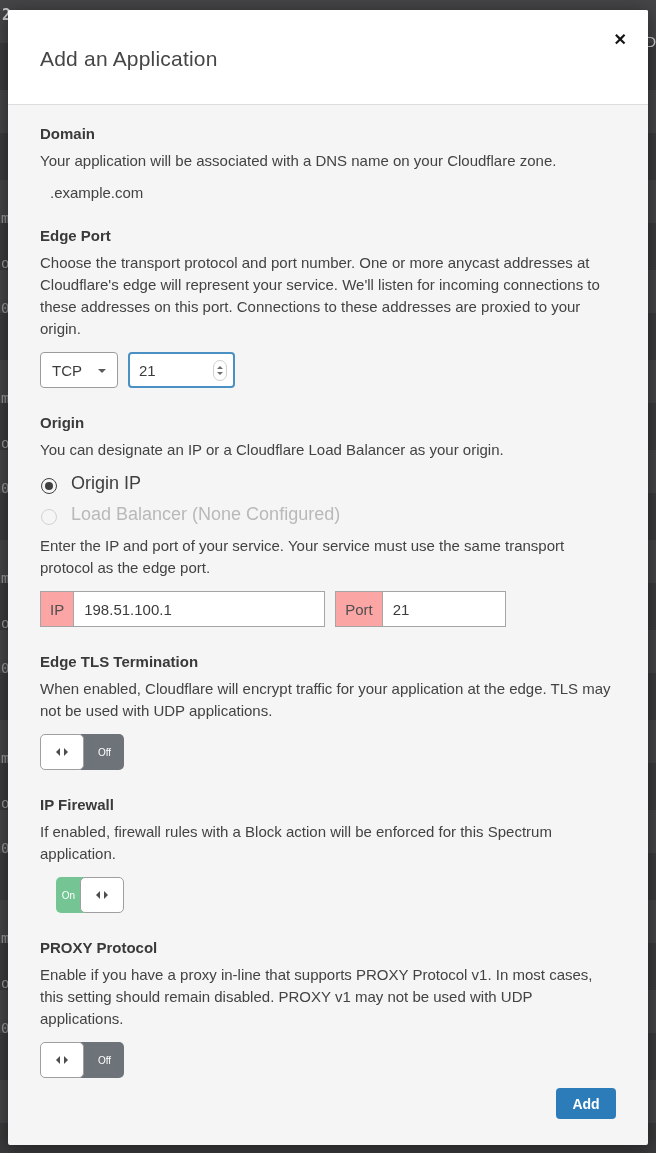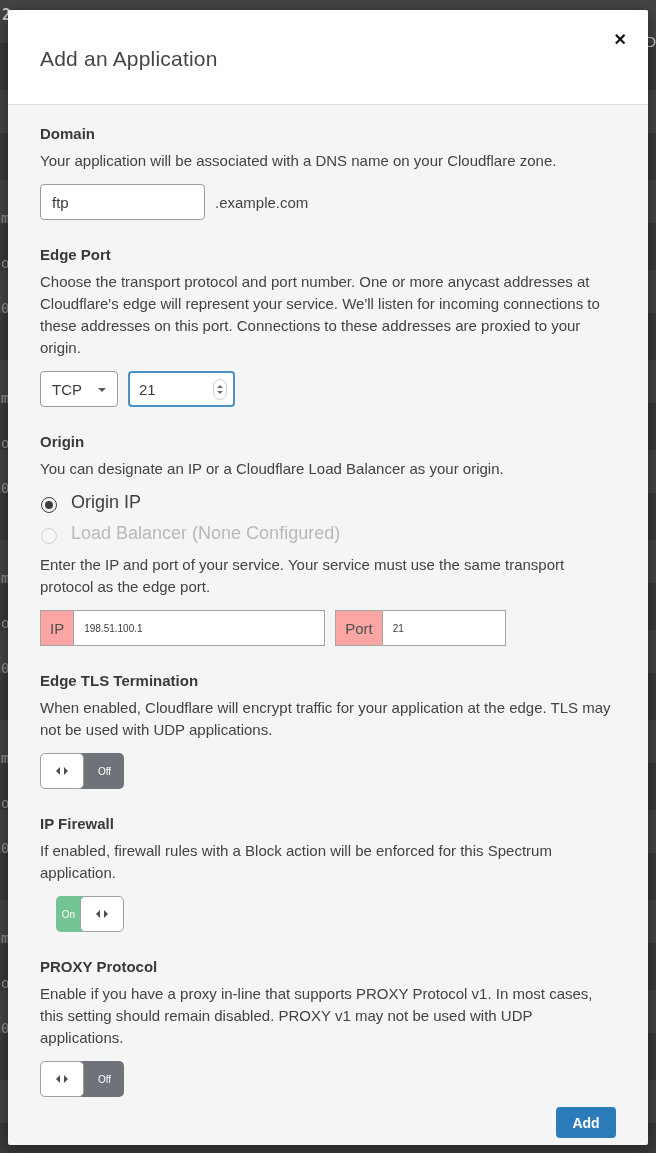--- a/index.html
+++ b/index.html
@@ -157,7 +157,6 @@
         <h2>Domain</h2>
         <p>Your application will be associated with a DNS name on your Cloudflare zone.</p>
         <div class="row">
-          <input class="text-input domain-input" type="text" value="ftp" style="">
           <span class="suffix">.example.com</span>
         </div>
       </div>

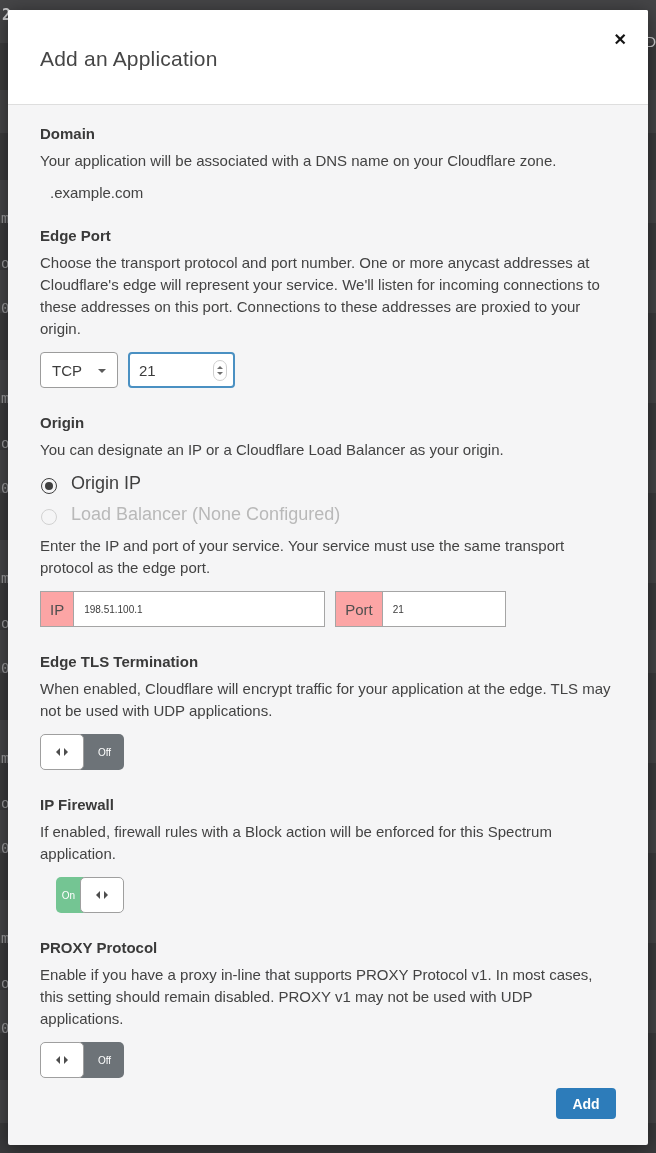--- a/index.html
+++ b/index.html
@@ -89,7 +89,7 @@
   }
   .addon-group input {
     border:1px solid #a5a5a5; outline:none; font-family:"Liberation Sans", sans-serif;
-    font-size:10px; color:#3c3c3c; padding:0 10px; background:#fff;
+    font-size:15px; color:#3c3c3c; padding:0 10px; background:#fff;
   }
   .ip-input { width:252px; }
   .port-input { width:124px; }

